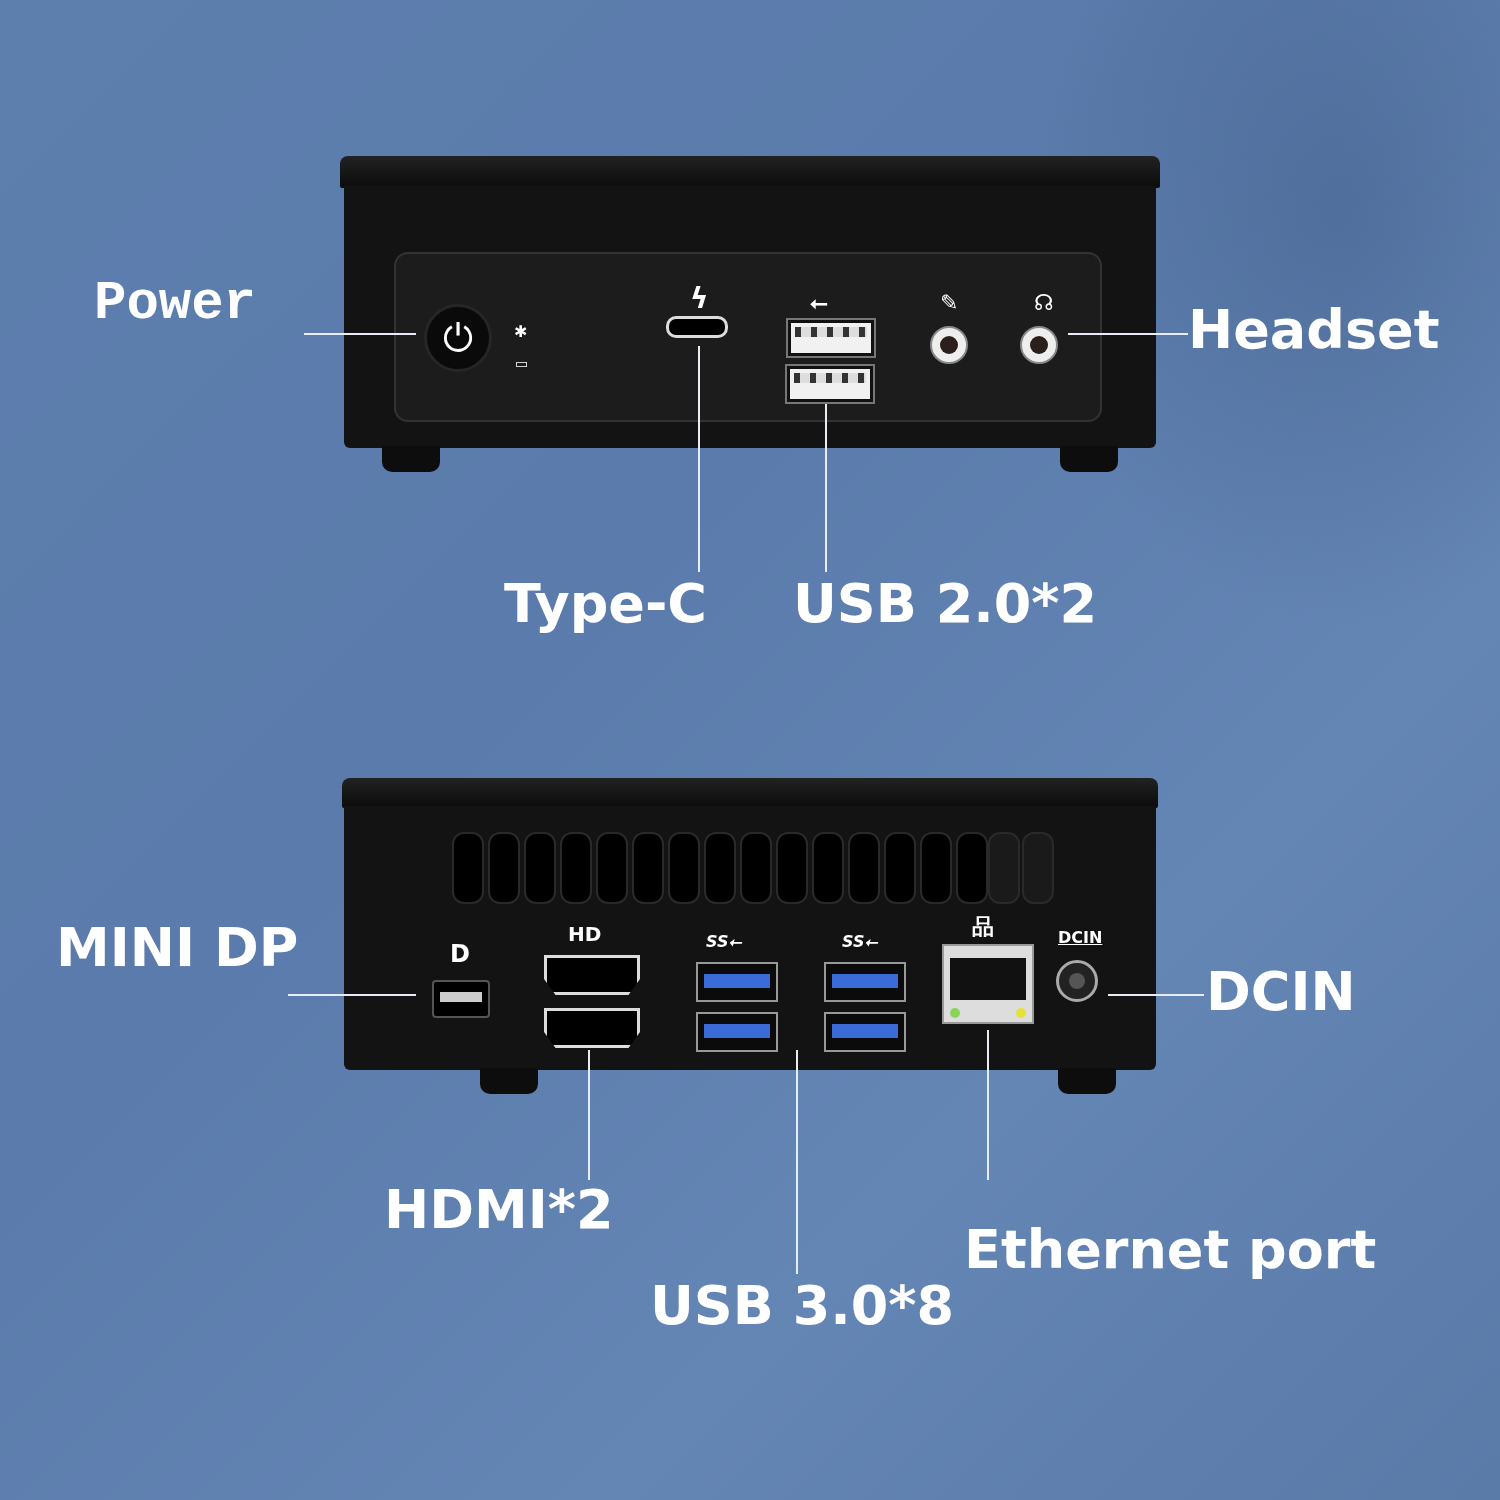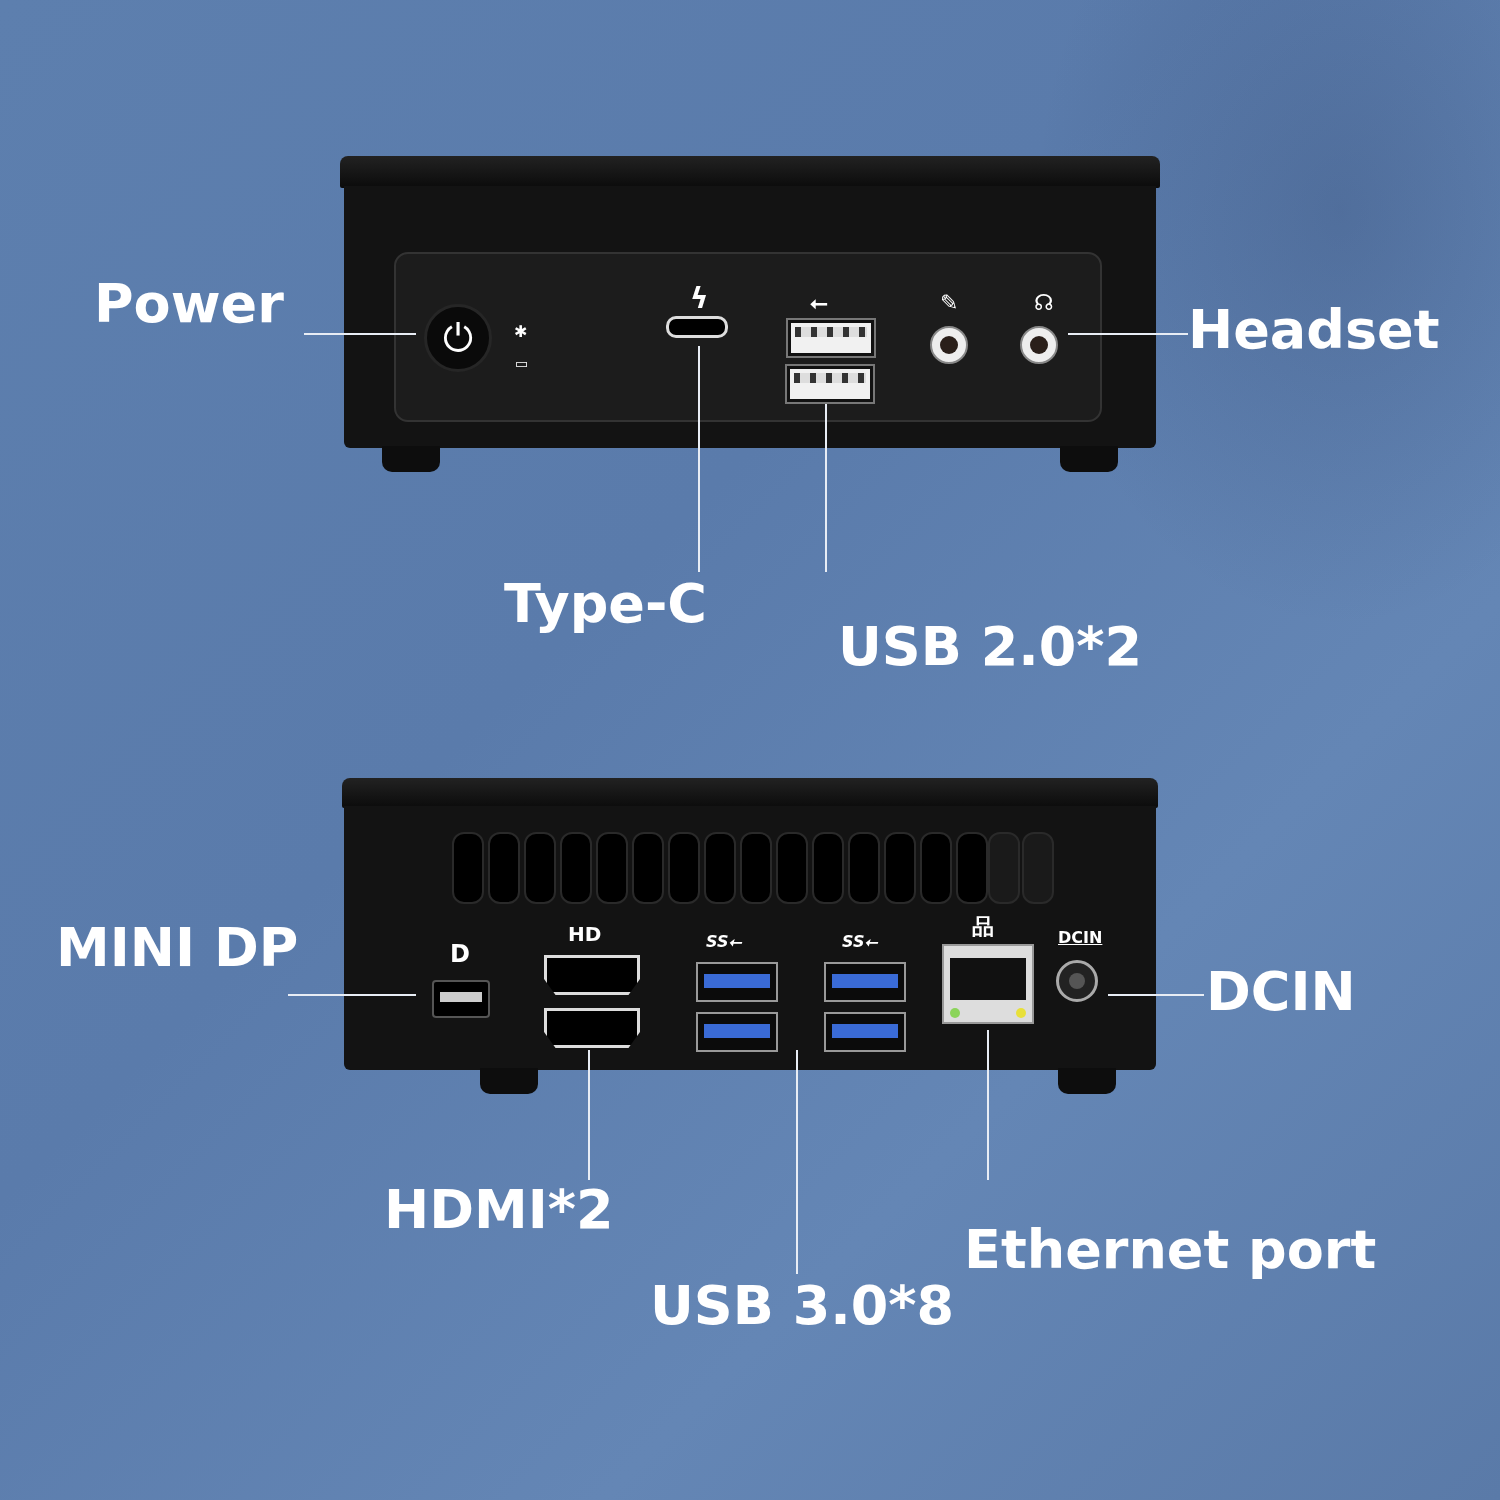--- a/index.html
+++ b/index.html
@@ -57,7 +57,7 @@
 <div class="icon" style="left:1034px;top:290px;font-size:22px;">☊</div>
 <div class="jack" style="left:1020px;top:326px;"></div>
 
-<div class="label" style="left:94px;top:276px;">
+<div class="label" style="left:94px;top:276px;font-family:Liberation Mono, monospace;">
   <div>Power</div>
 </div>
 <div class="line hline" style="left:304px;top:333px;width:112px;"></div>

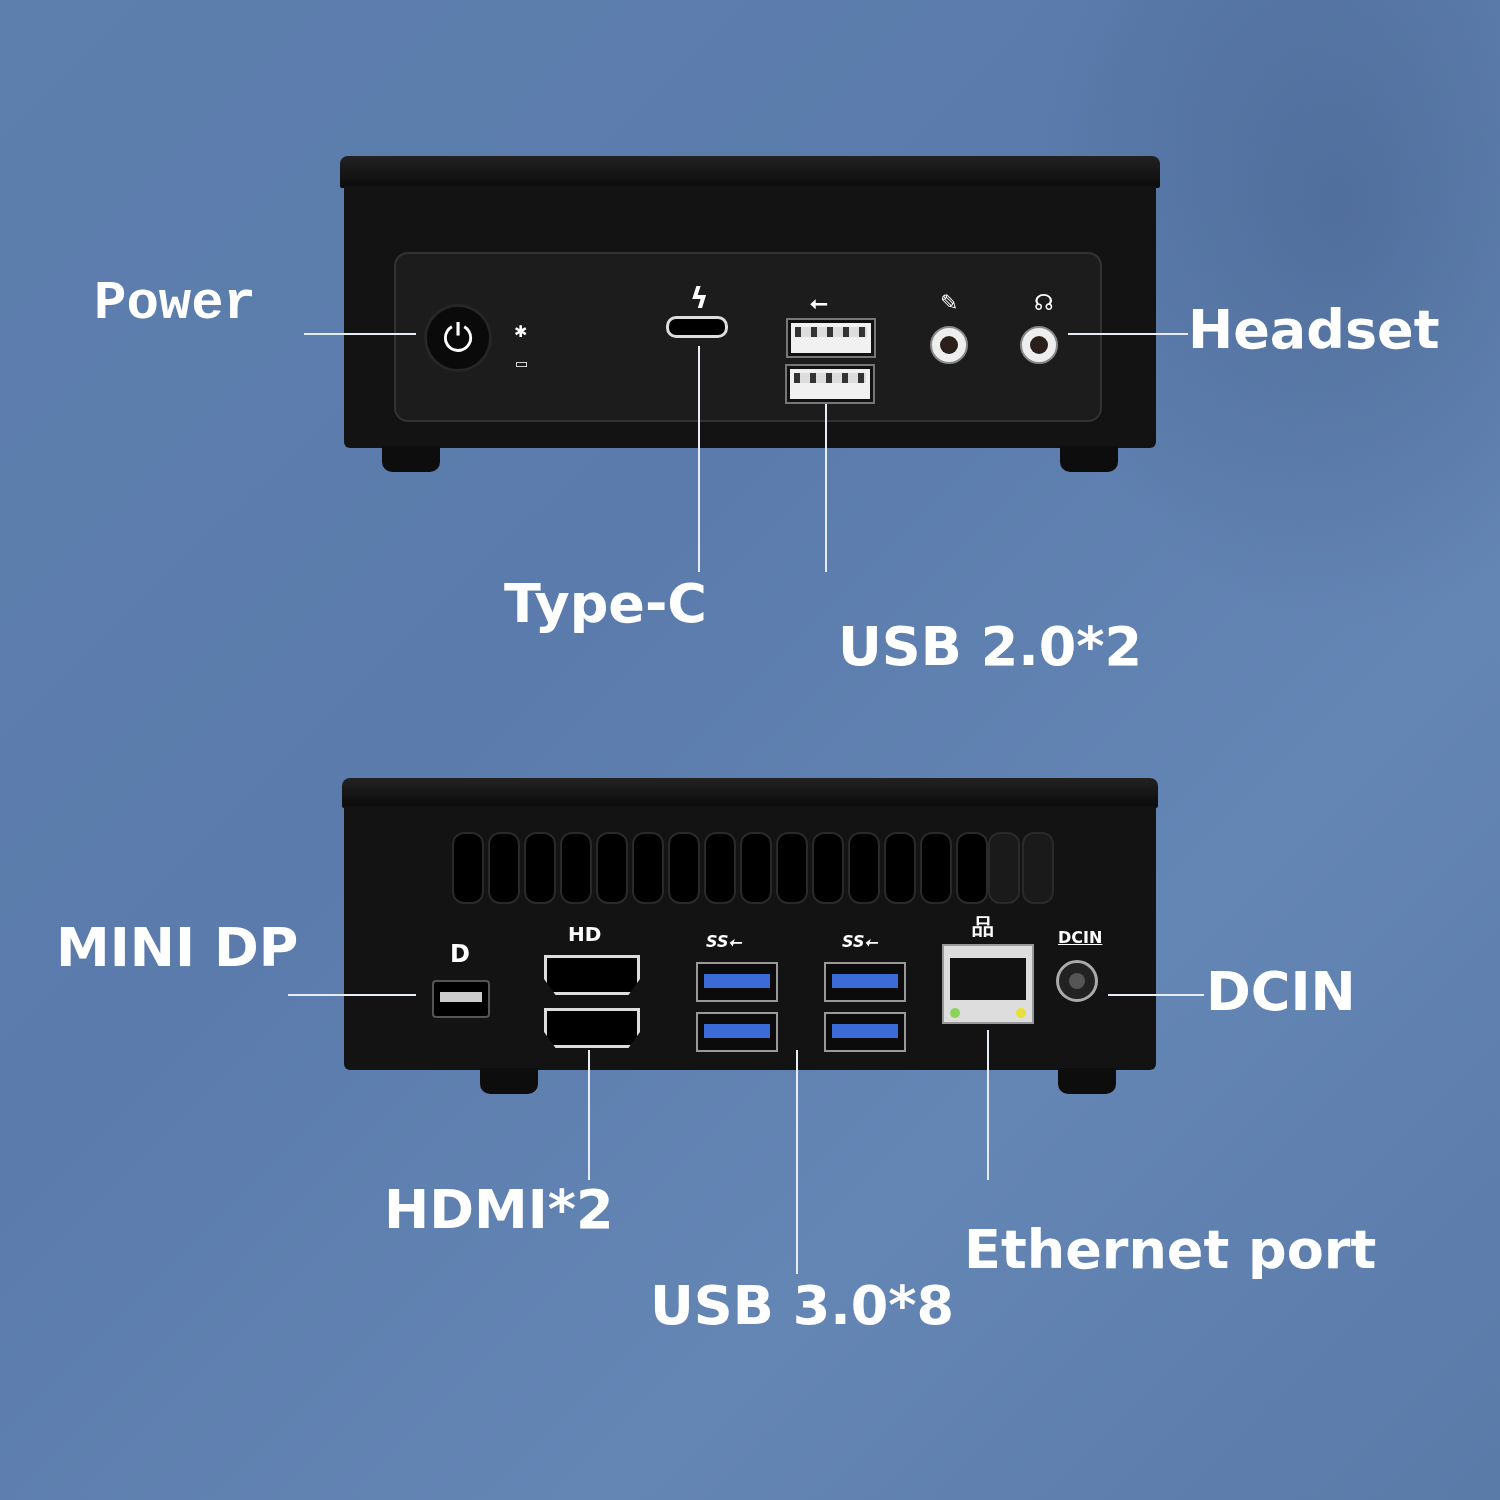--- a/index.html
+++ b/index.html
@@ -69,7 +69,7 @@
 <div class="label" style="left:504px;top:576px;">Type-C</div>
 
 <div class="line vline" style="left:825px;top:404px;height:168px;"></div>
-<div class="label" style="left:838px;top:576px;margin-top:43px;">USB 2.0*2</div>
+<div class="label" style="left:793px;top:576px;">USB 2.0*2</div>
 
 <div class="lid" style="left:342px;top:778px;width:816px;height:30px;"></div>
 <div class="device" style="left:344px;top:806px;width:812px;height:264px;border-radius:0 0 6px 6px;"></div>

